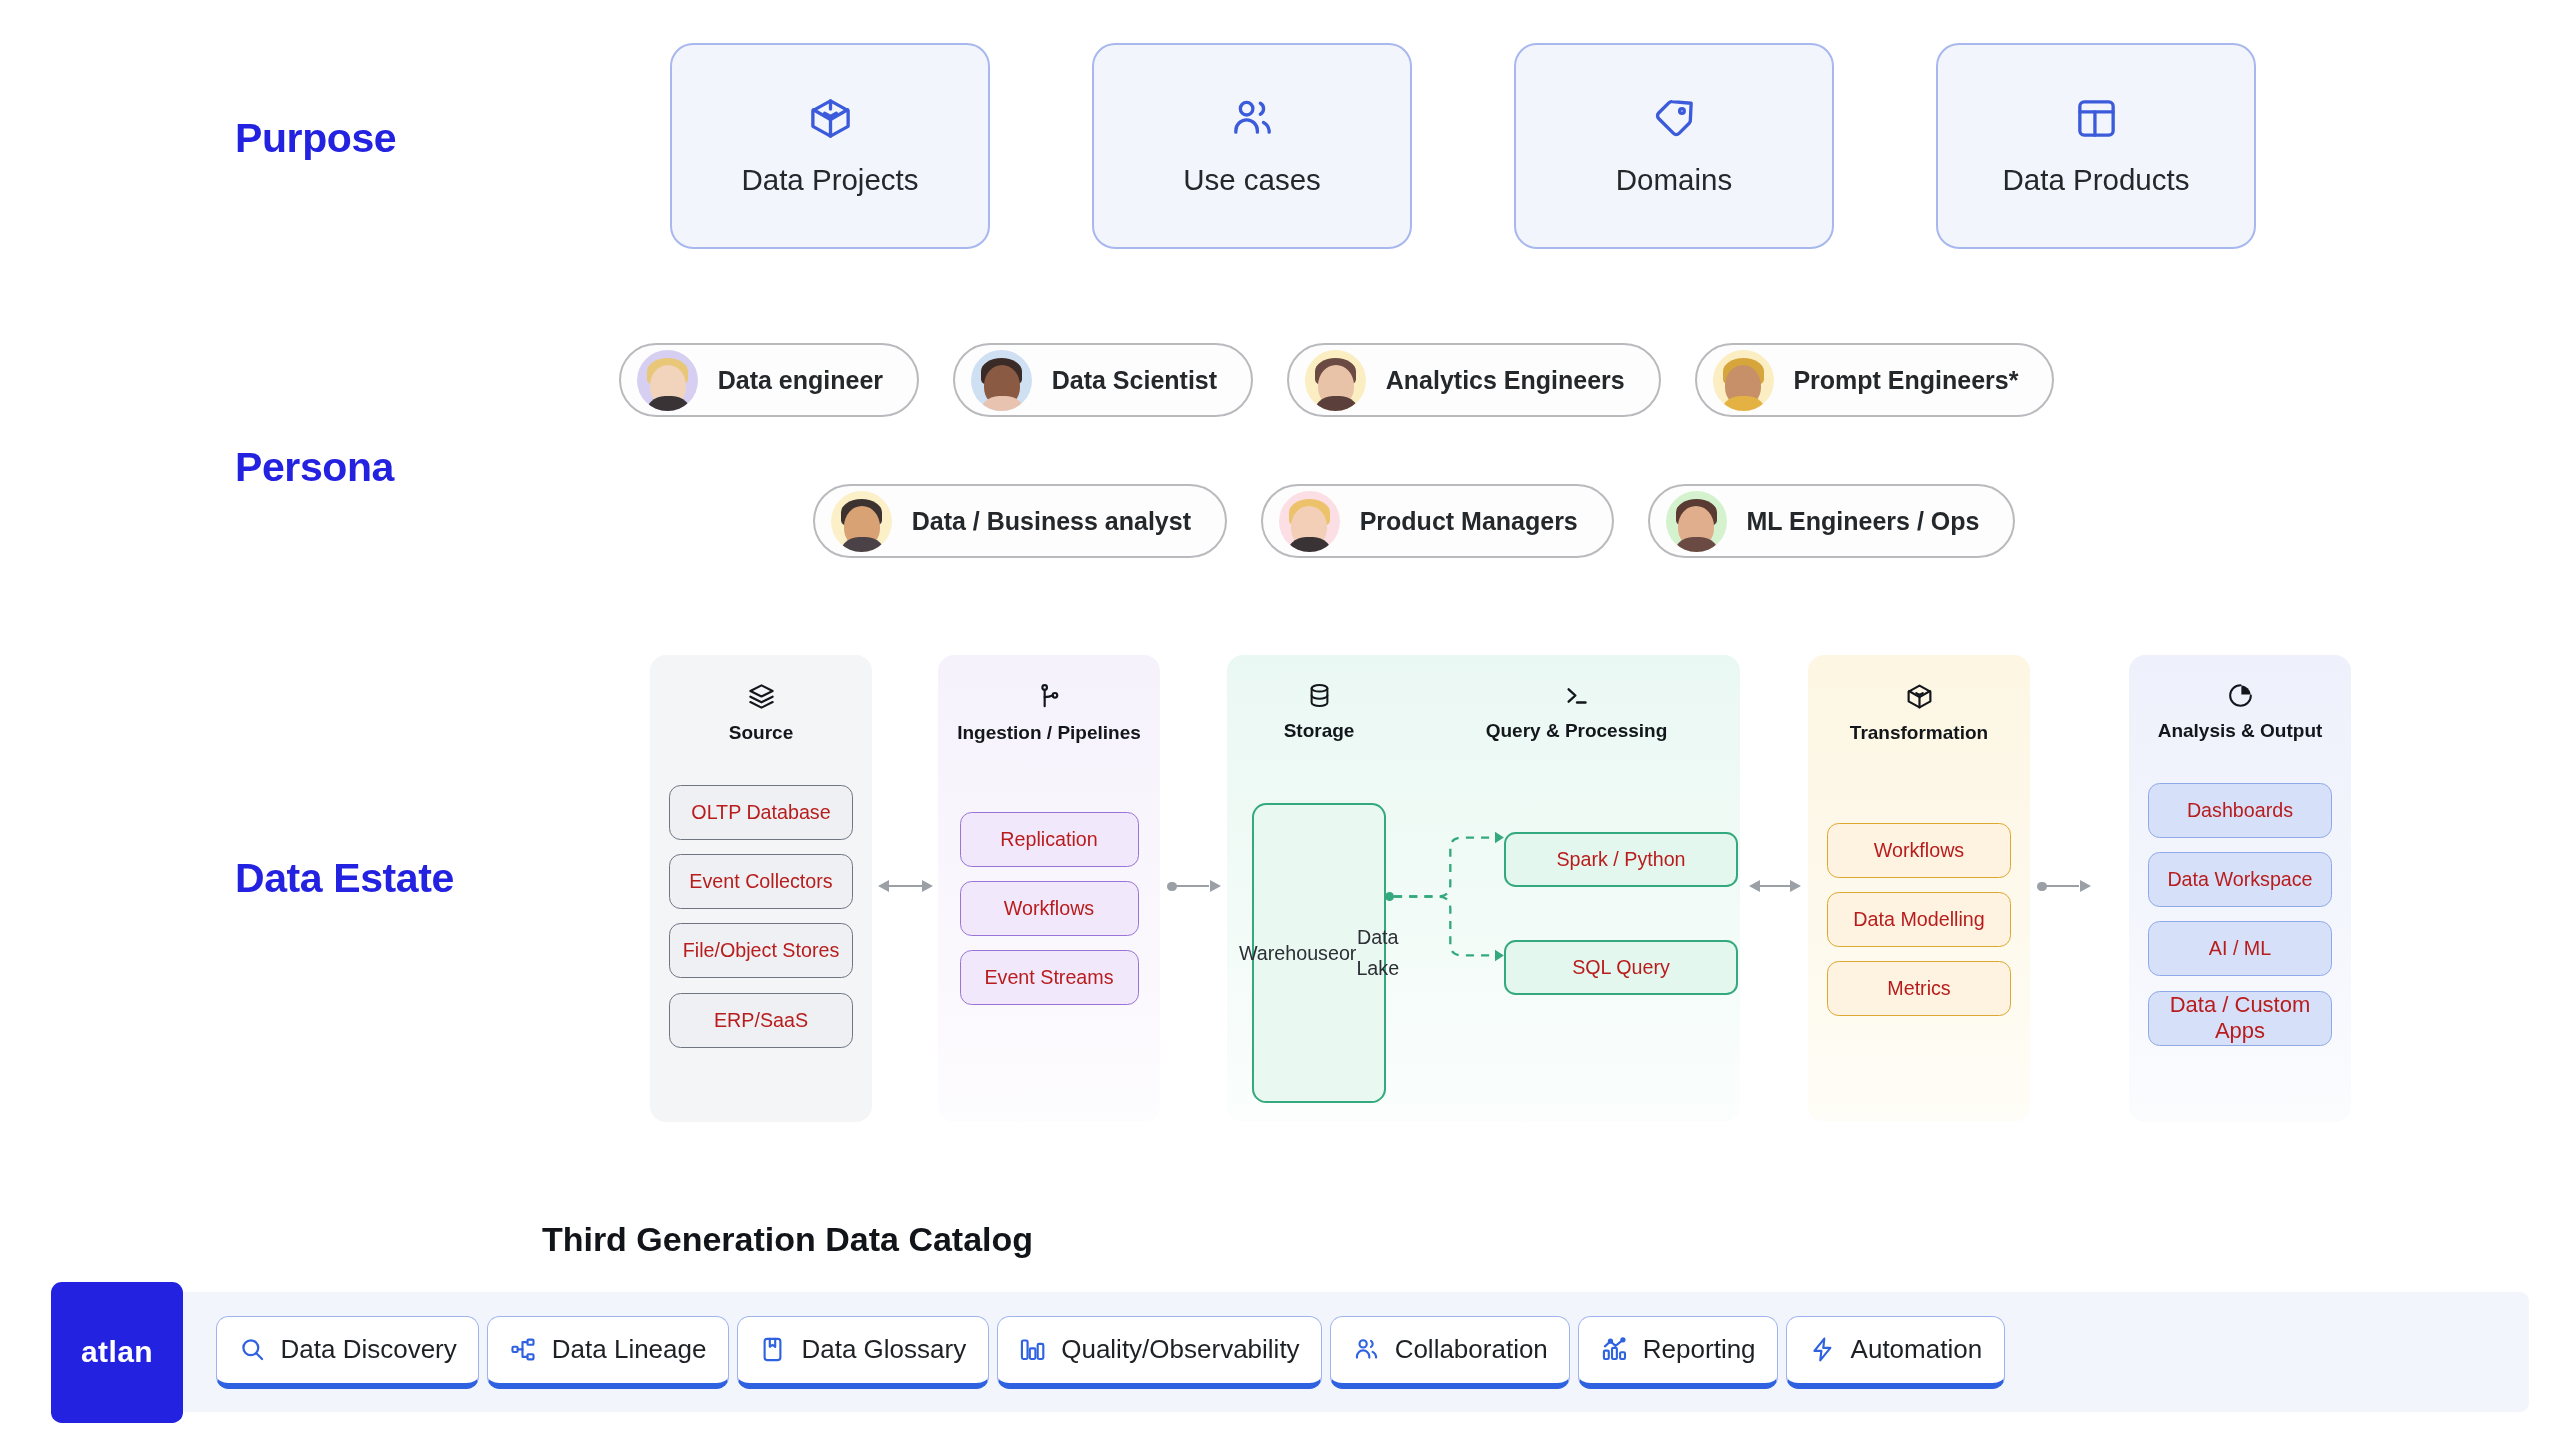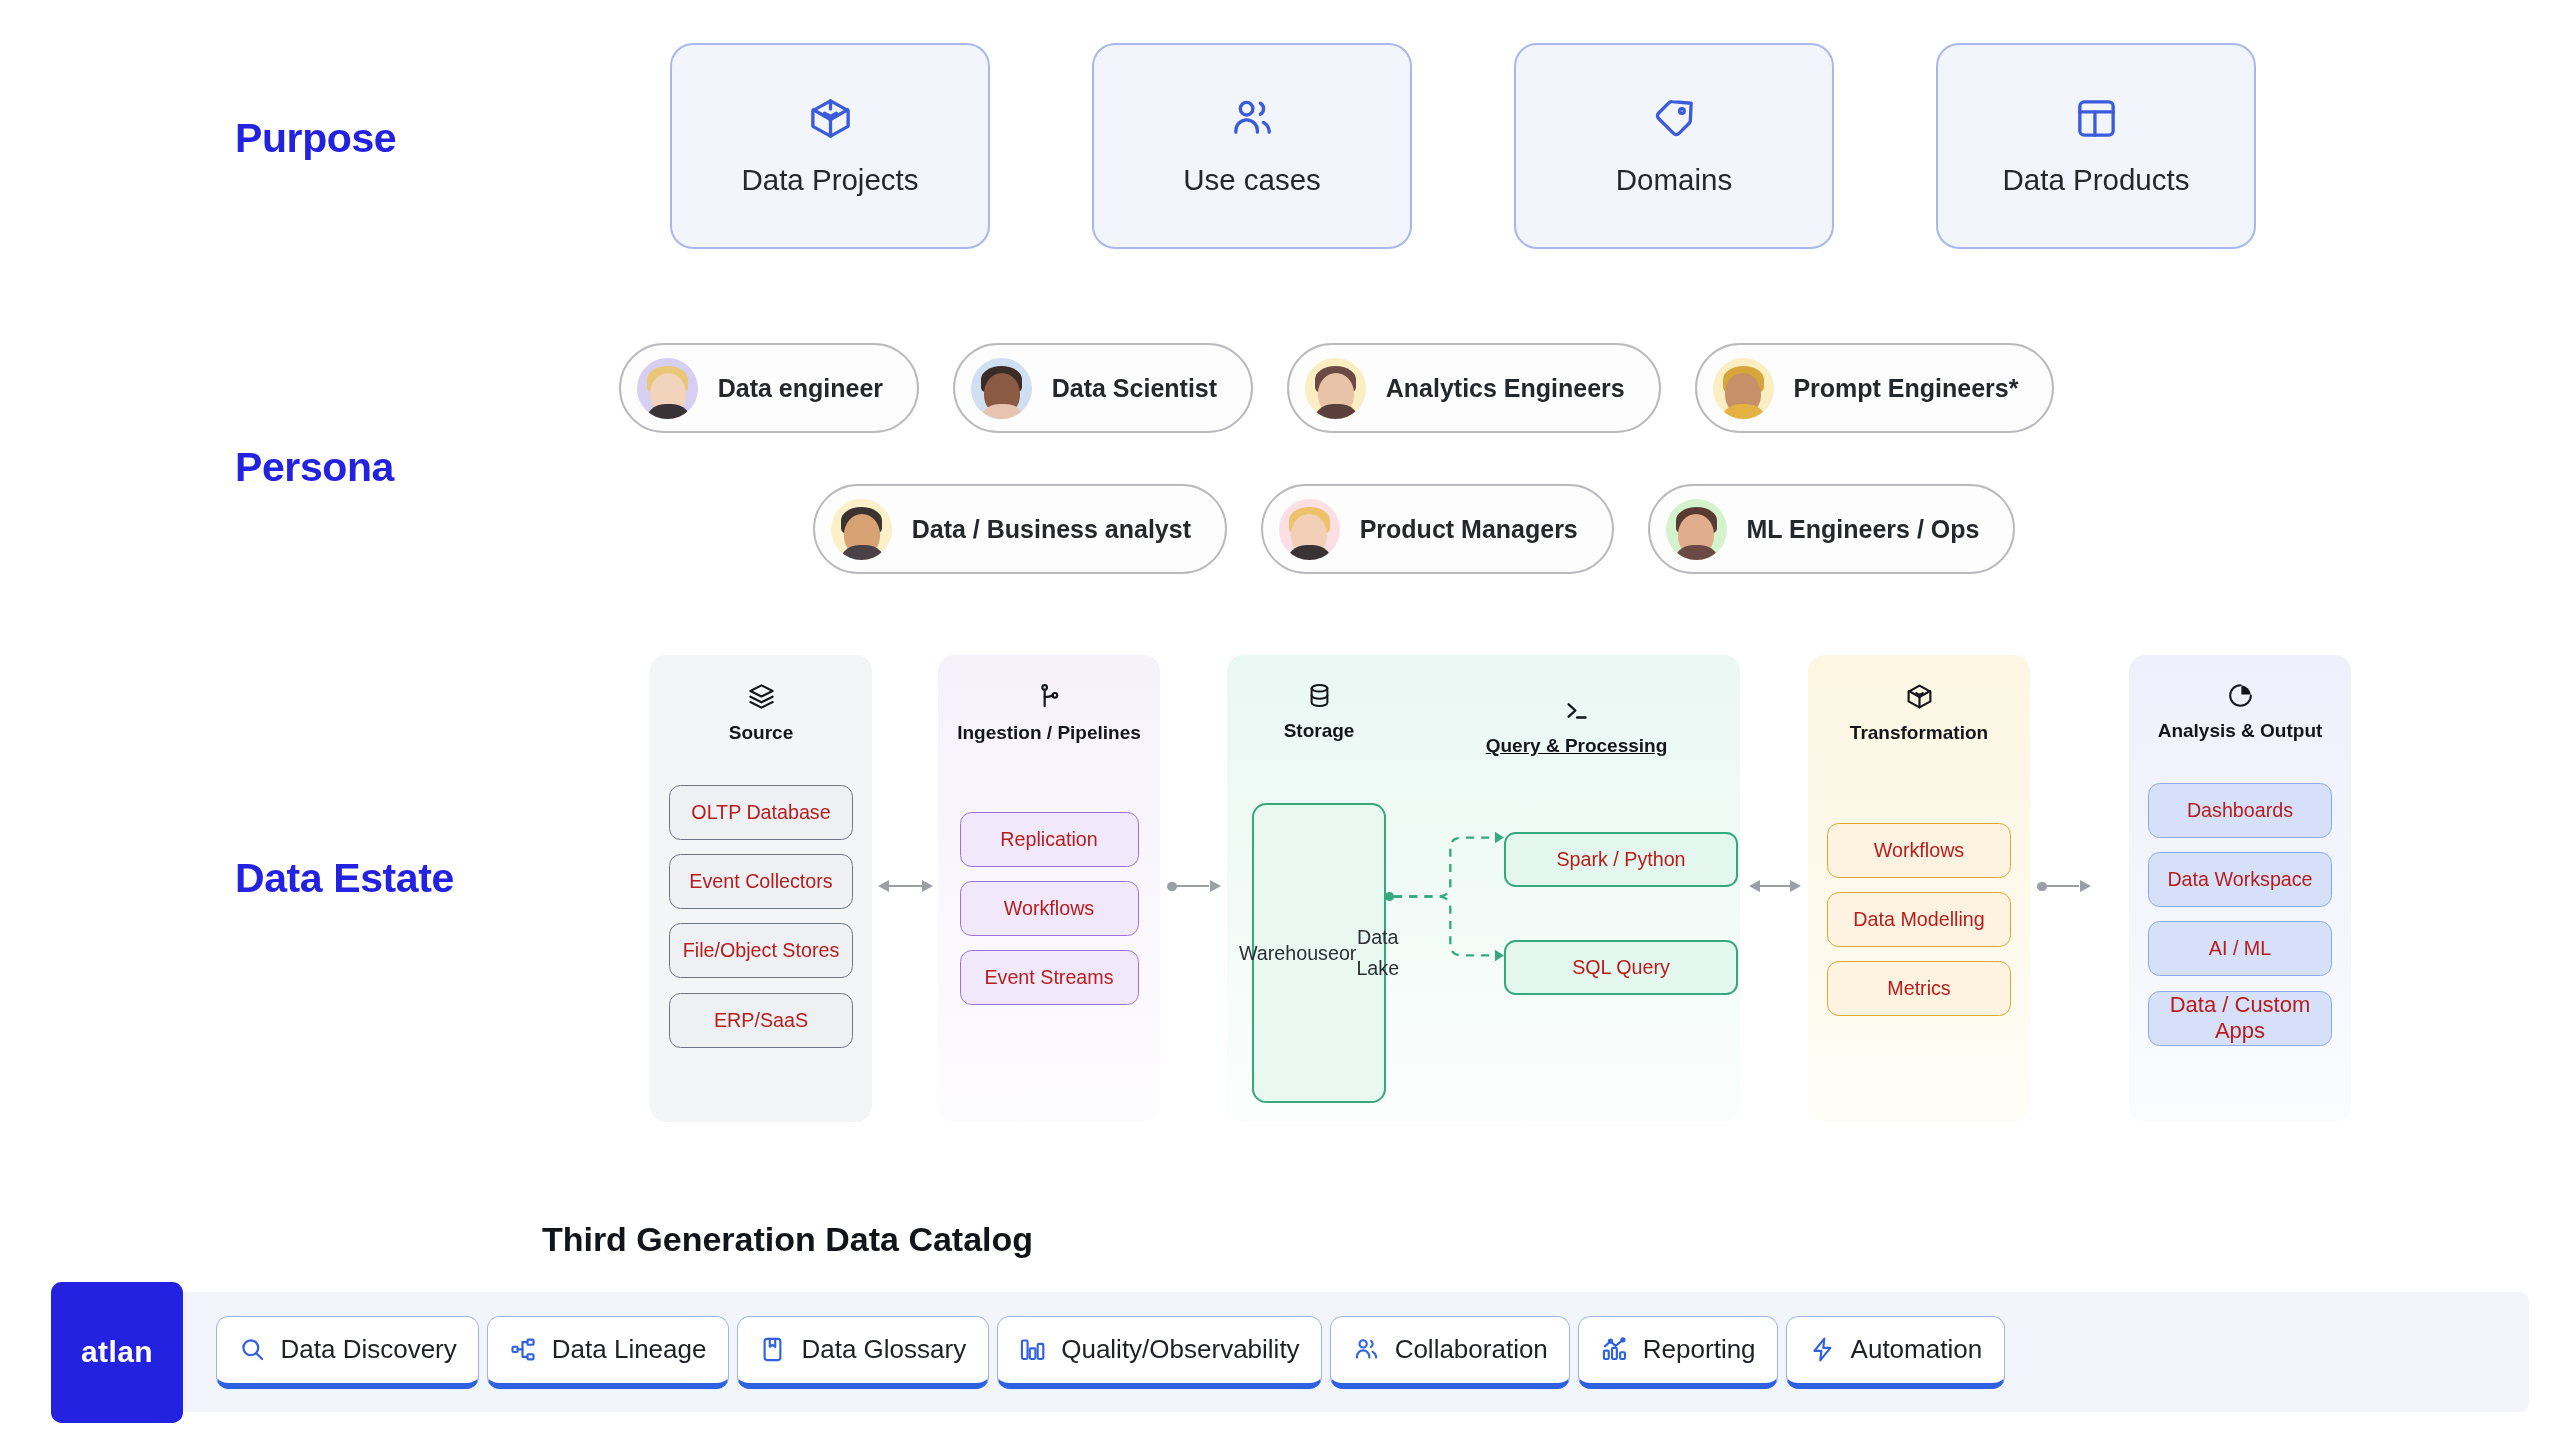--- a/index.html
+++ b/index.html
@@ -53,7 +53,7 @@
     display: flex; gap: 34px;
   }
   .persona-pill {
-    height: 90px;
+    height: 74px;
     background: #fdfdfe;
     border: 2.2px solid #b9babd;
     border-radius: 47px;

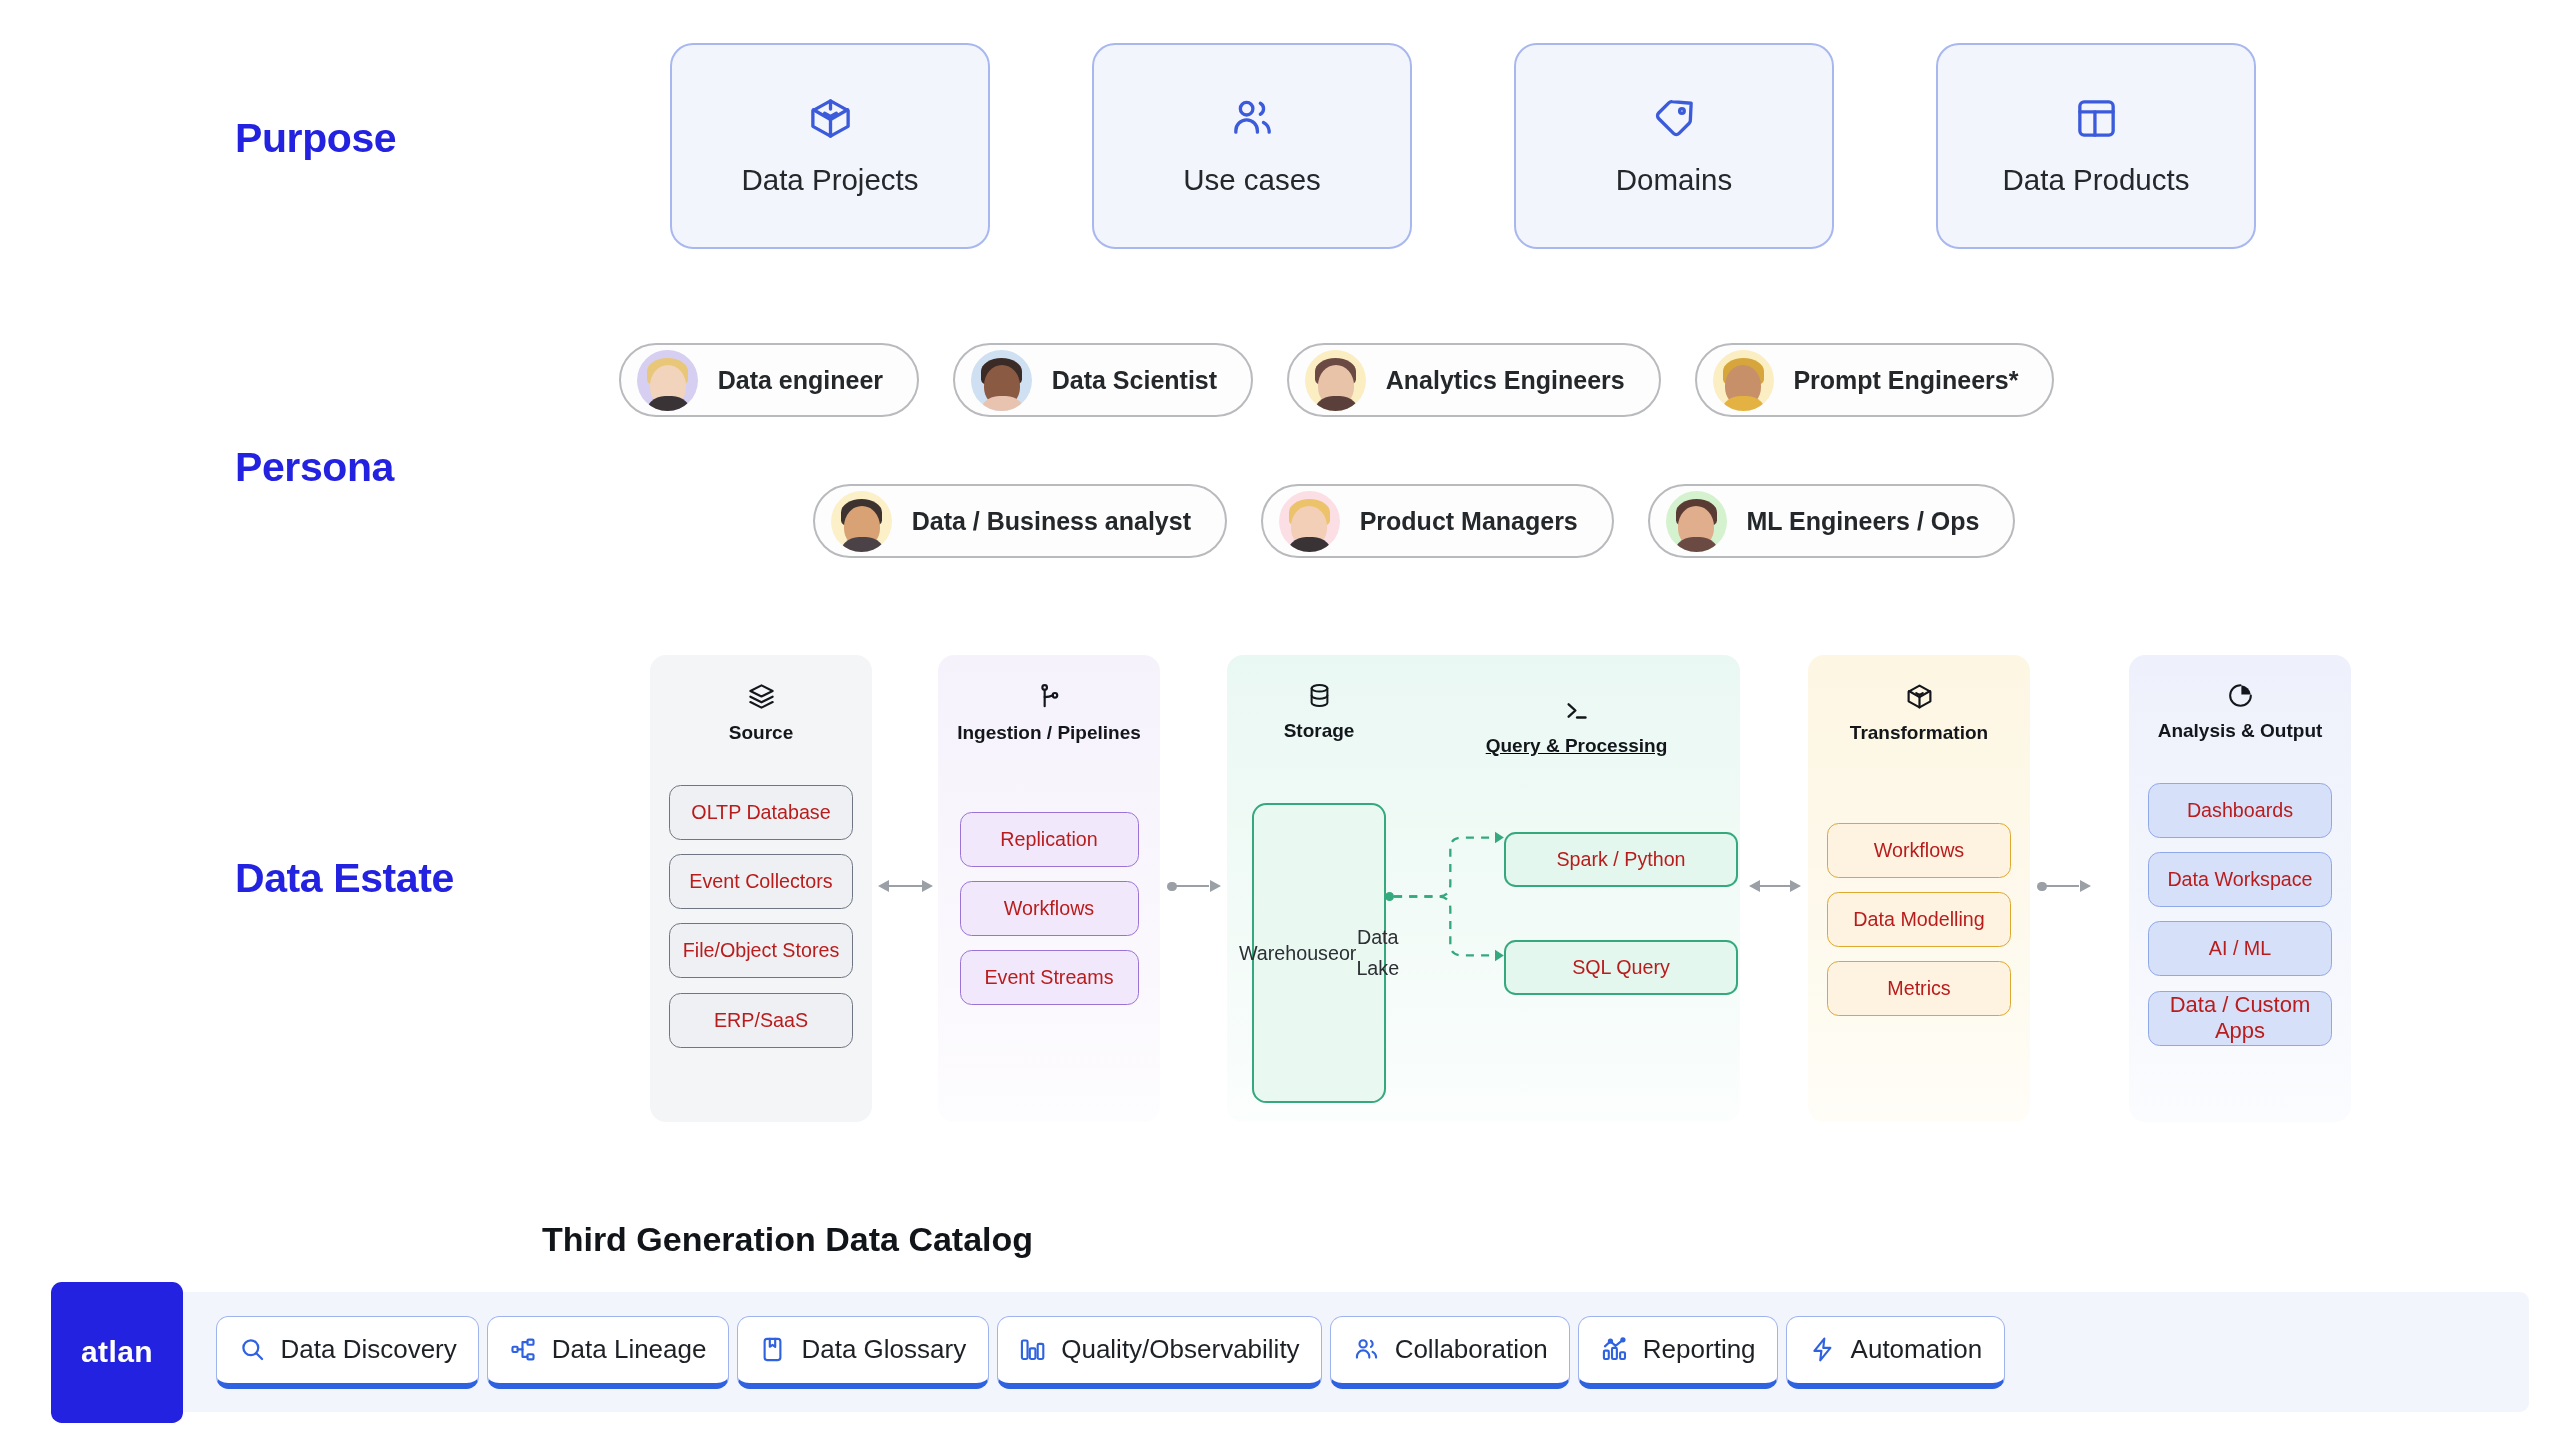--- a/index.html
+++ b/index.html
@@ -134,7 +134,7 @@
     text-align:center; font-size: 19.7px; color:#2c2f33; line-height: 1.55;
   }
   #storage-head { position:absolute; left: 25px; top: 0; width: 134px; }
-  #qp-head { position:absolute; left: 215px; top: 15px; width: 269px; text-decoration: underline; }
+  #qp-head { position:absolute; left: 215px; top: 0; width: 269px; }
   #spark-chip { position:absolute; left: 277px; top: 177px; }
   #sql-chip   { position:absolute; left: 277px; top: 285px; }
 

